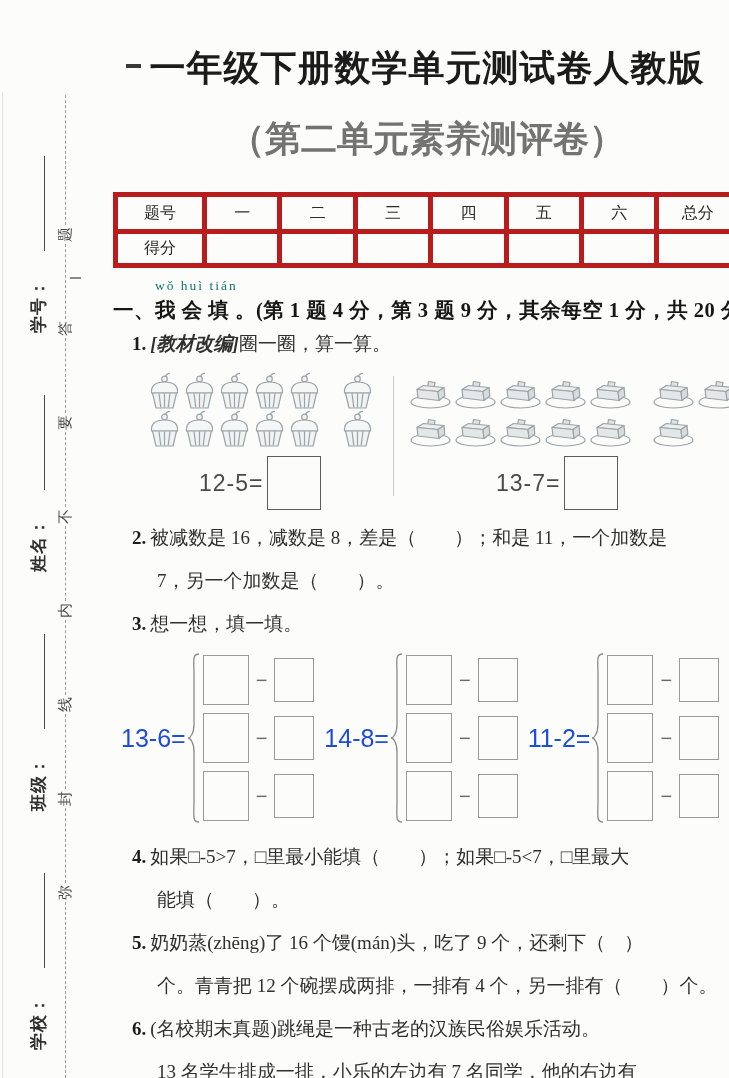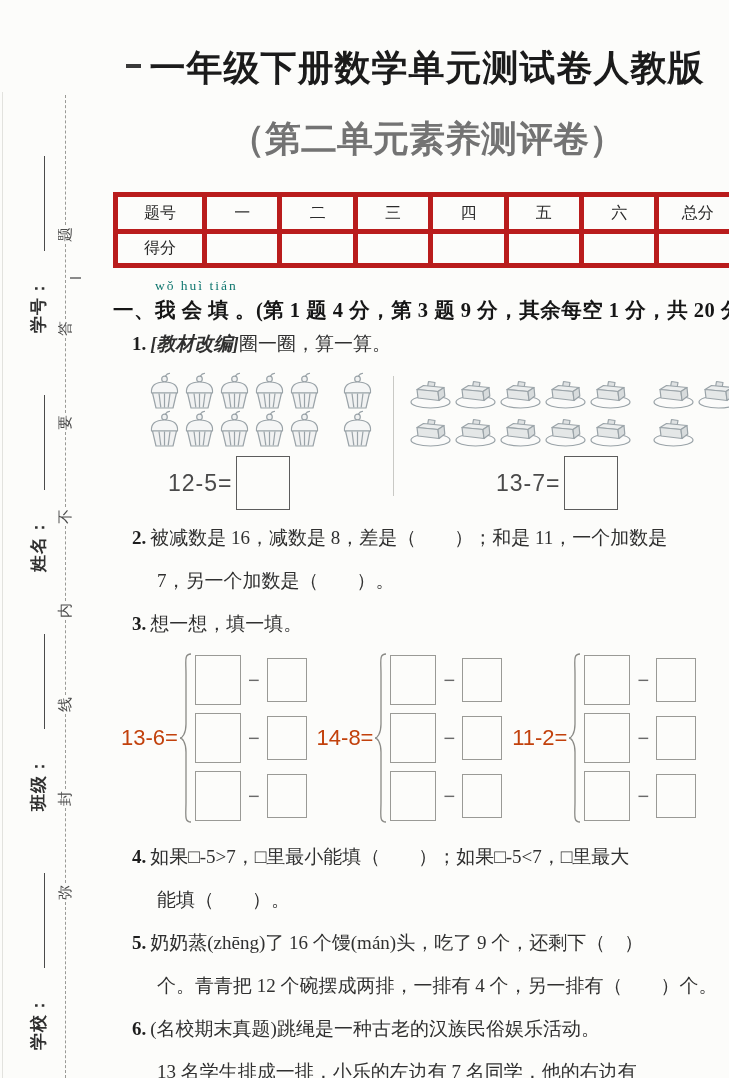--- a/index.html
+++ b/index.html
@@ -88,7 +88,7 @@
     font-size:23px;color:#4a4a4a;letter-spacing:1px;
   }
   .ansbox{width:52px;height:52px;border:1.6px solid #5c5c5c;background:transparent;margin-left:4px;}
-  .expr-row.left-pos{margin-left:21px;}
+  .expr-row.left-pos{margin-left:52px;}
   .expr-row.right-pos{margin-left:88px;}
   
   .q3wrap{display:flex;margin:6px 0 10px 8px;}

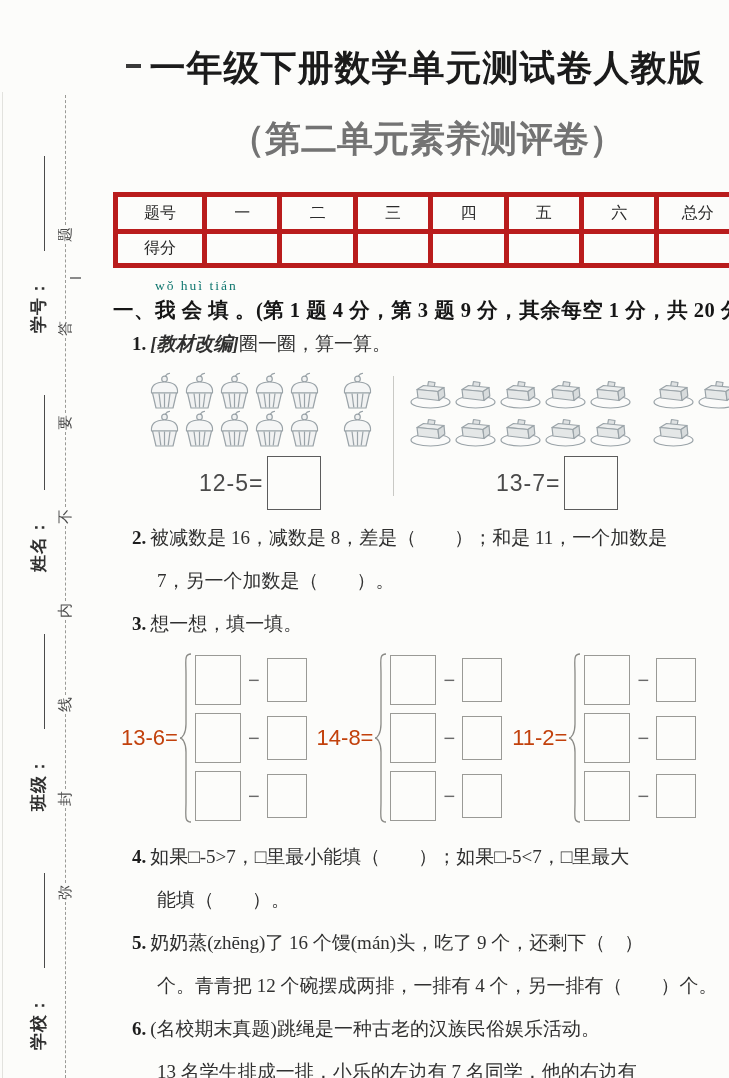--- a/index.html
+++ b/index.html
@@ -96,7 +96,7 @@
   .q3group + .q3group{margin-left:10px;}
   .q3label{
     font-family:"Liberation Sans","DejaVu Sans",sans-serif;
-    font-size:22px;color:#c2410c;white-space:nowrap;
+    font-size:25px;color:#1d4ed8;white-space:nowrap;
   }
   .q3brace{margin:0 2px 0 0;}
   .q3rows{display:flex;flex-direction:column;}

